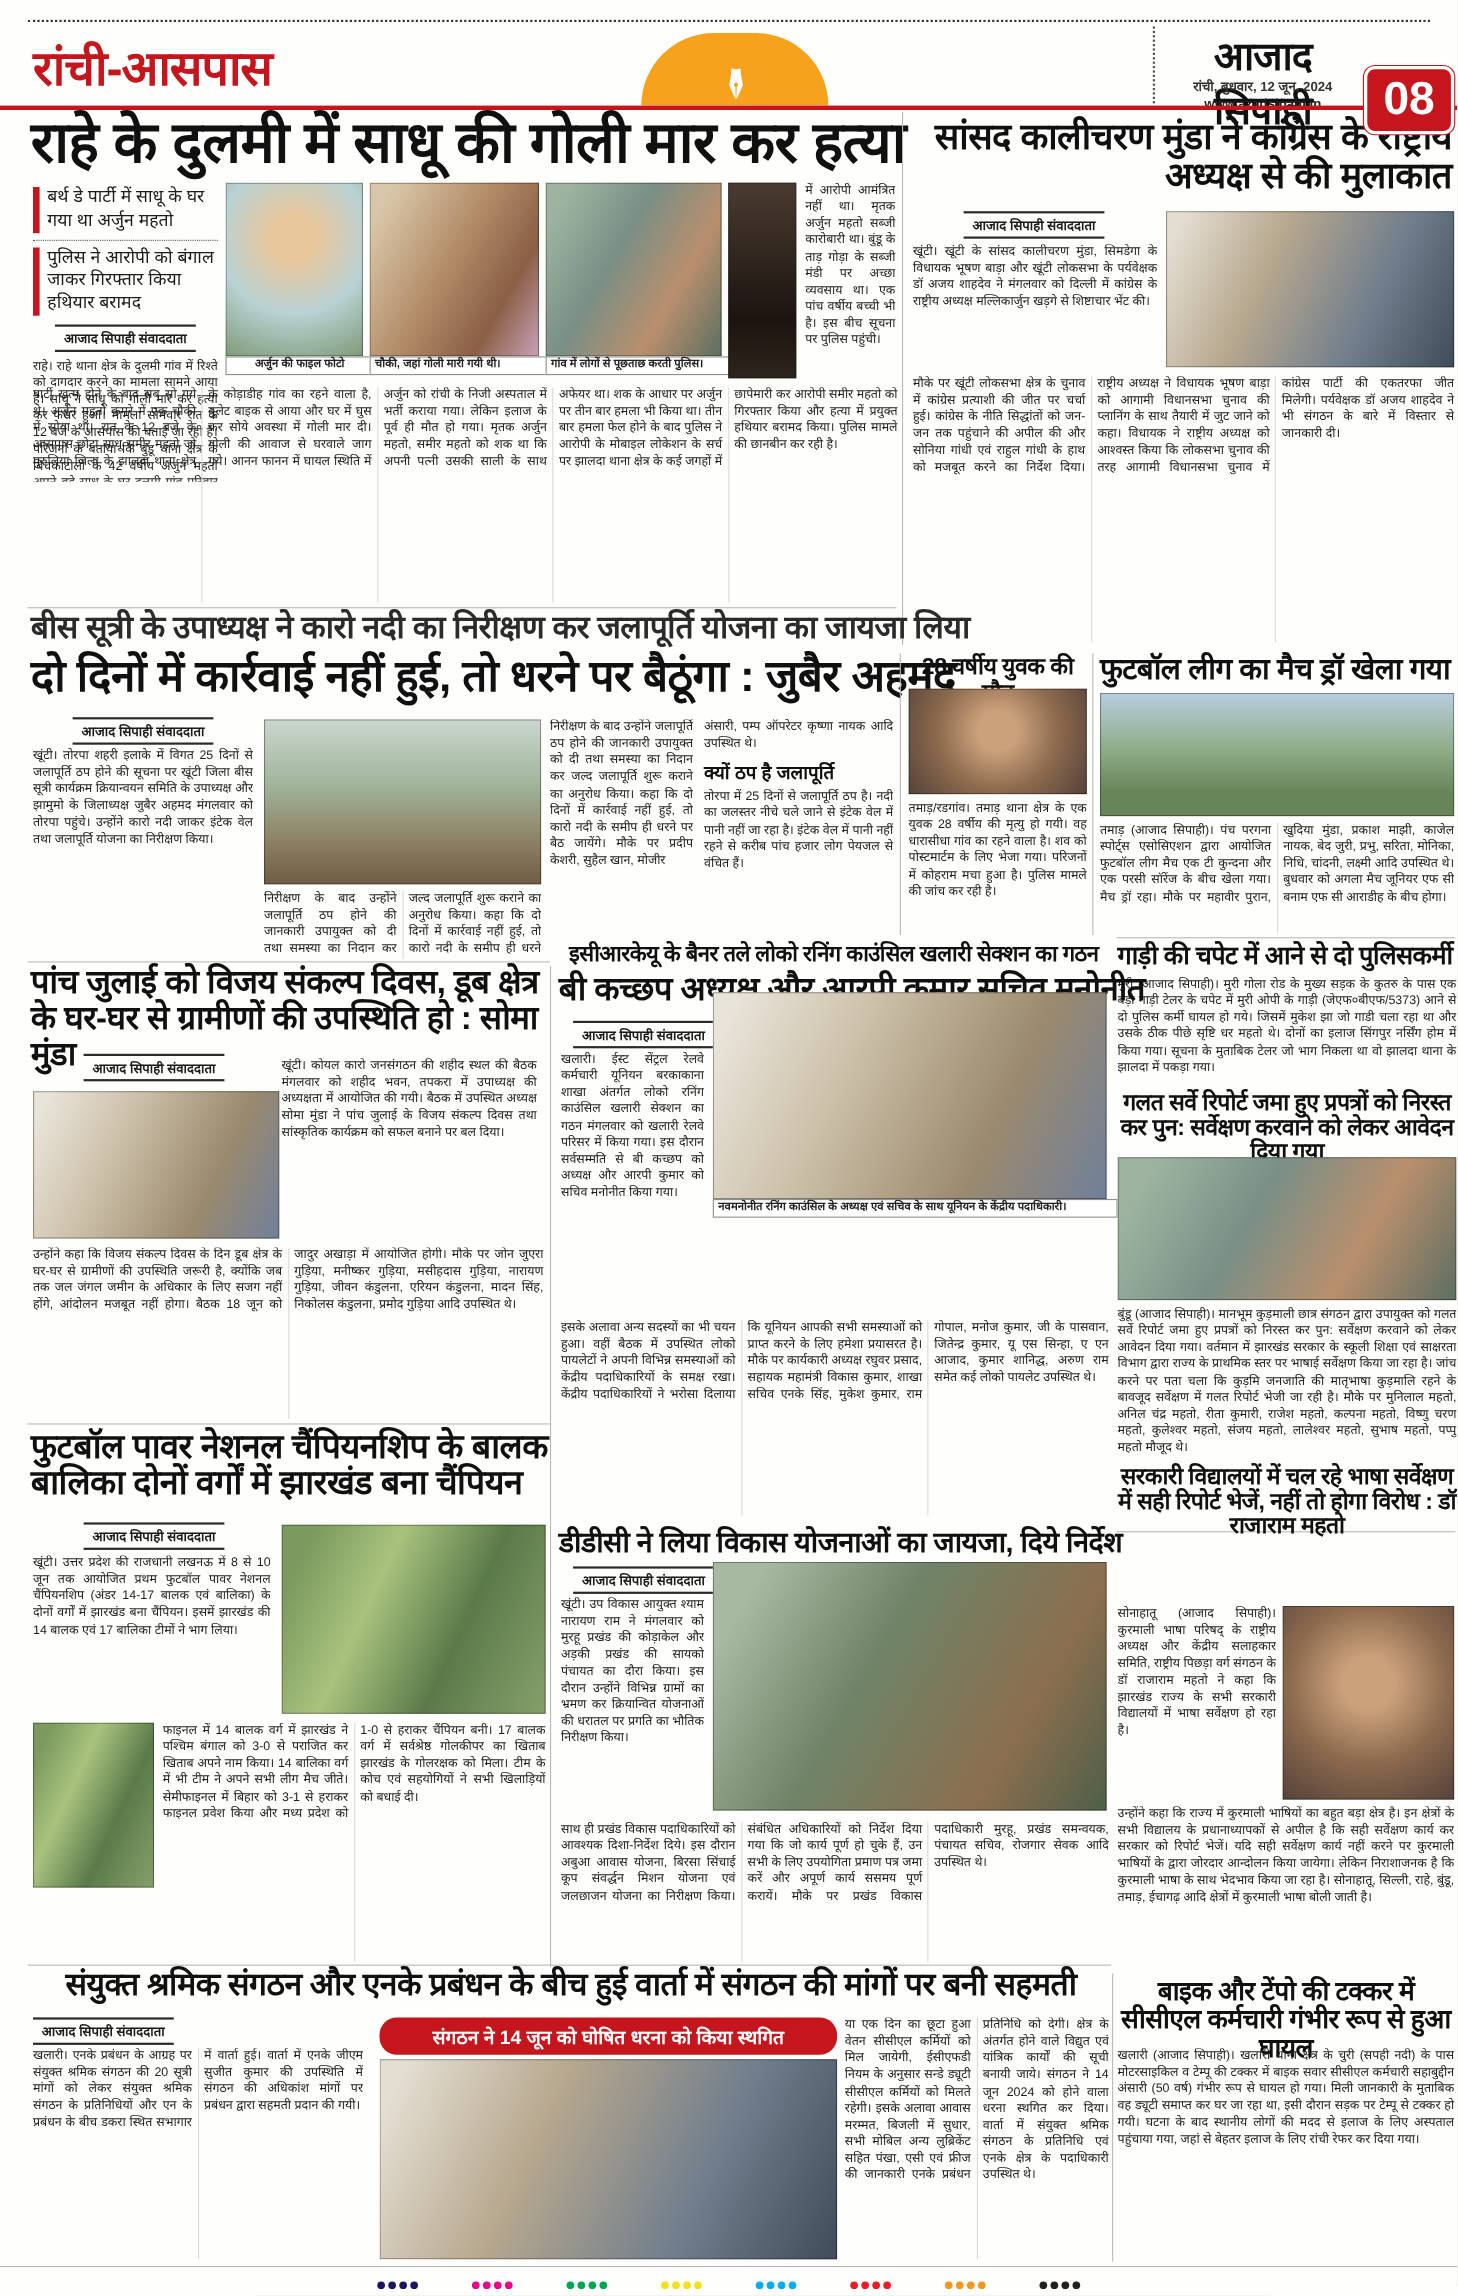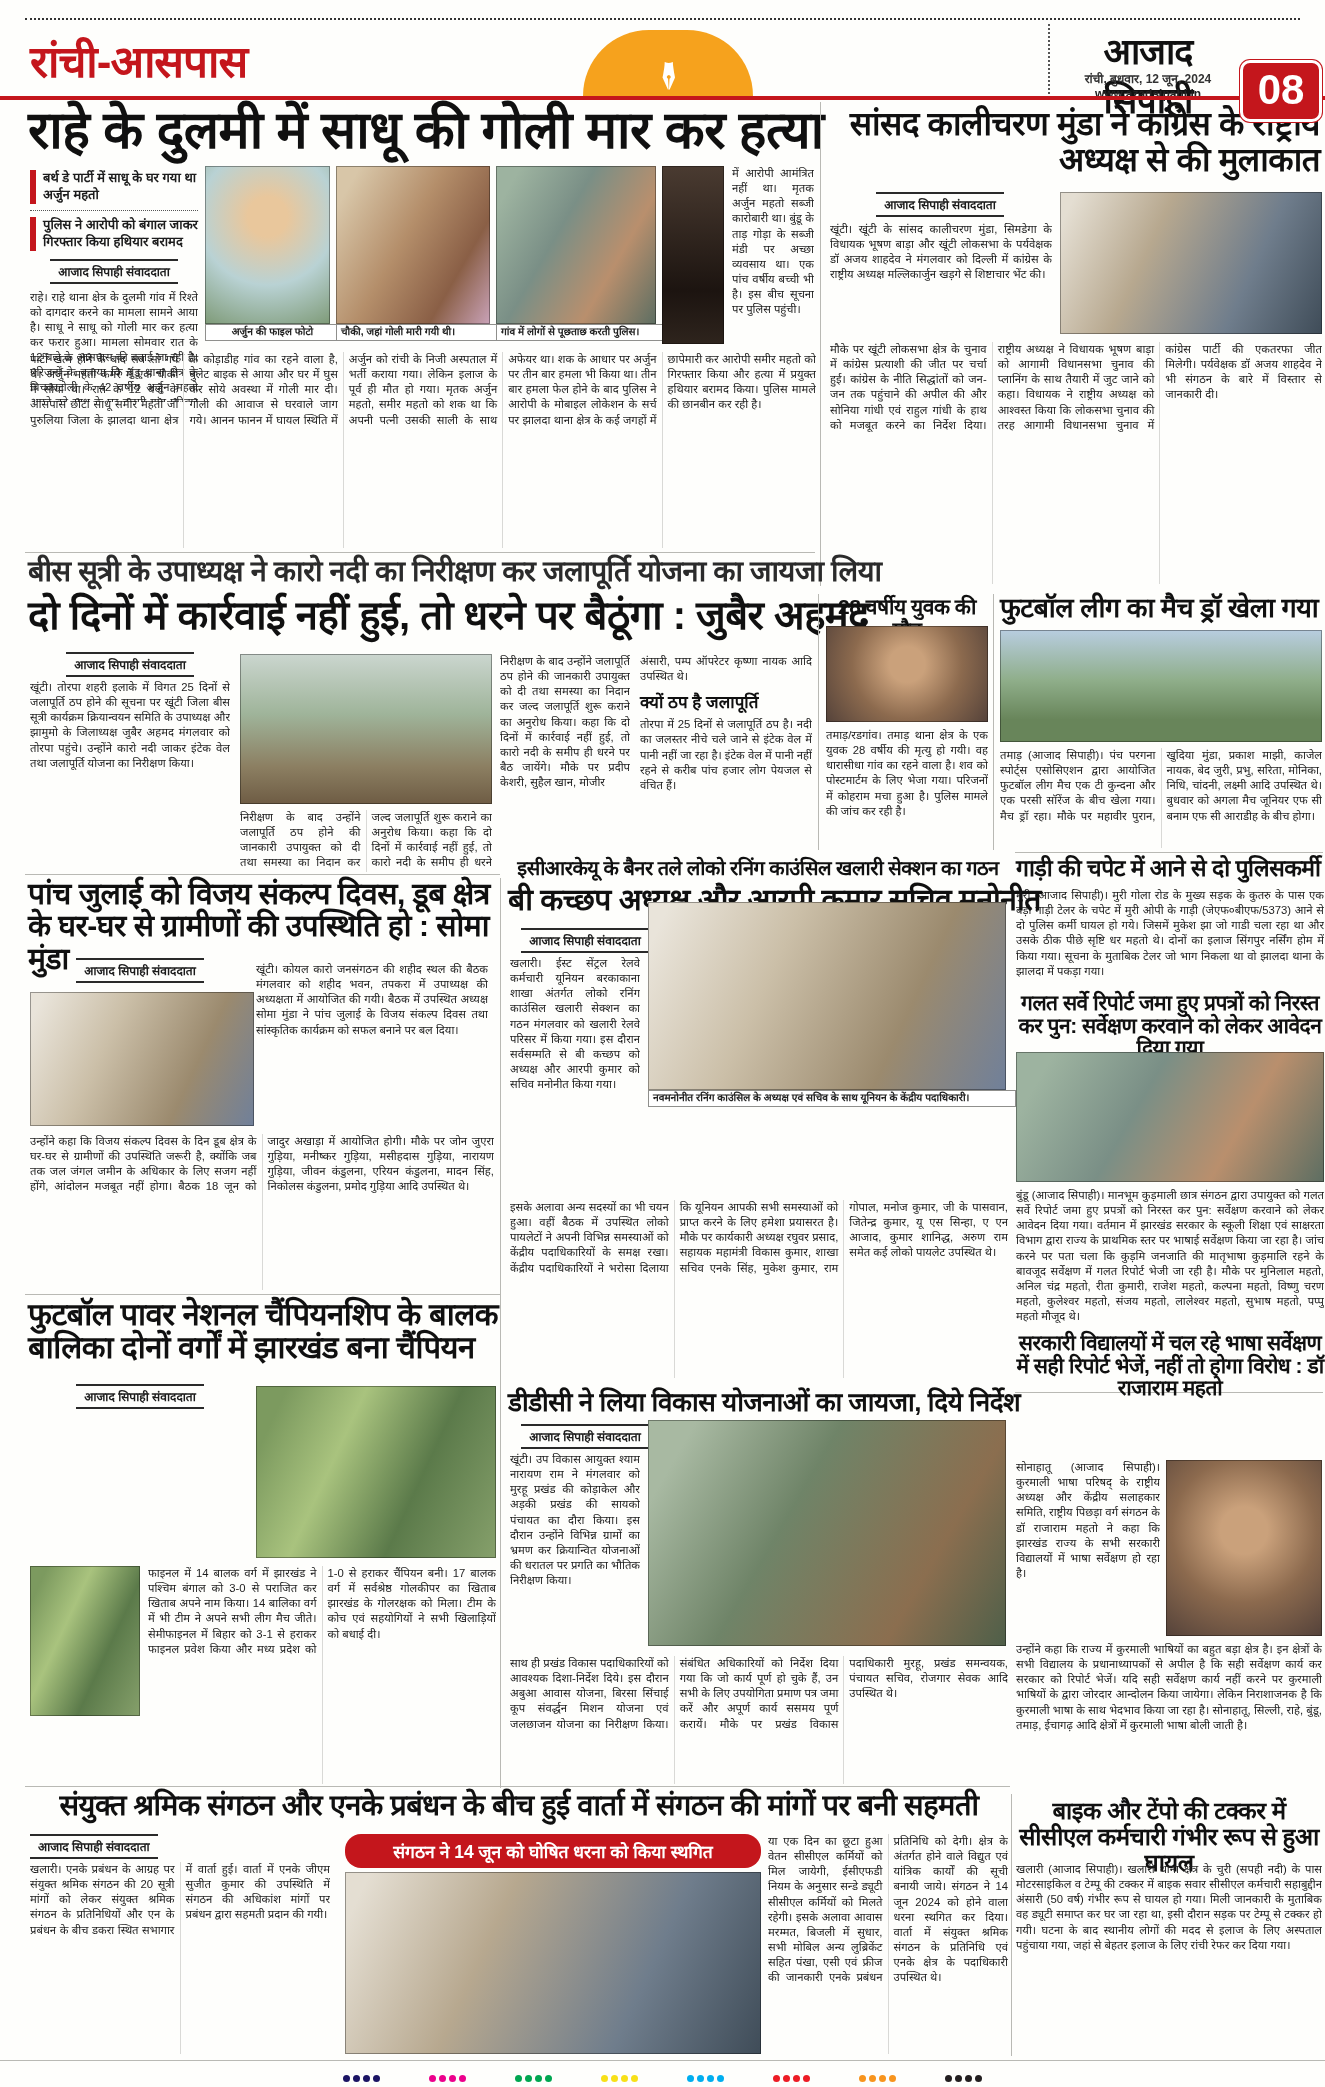--- a/index.html
+++ b/index.html
@@ -30,7 +30,7 @@
        padding:1px 4px;line-height:1.25;color:#222;}
   .vline{position:absolute;width:1px;background:#b9b9b4;}
   .hline{position:absolute;height:1px;background:#b9b9b4;}
-  .kick{font-weight:bold;font-size:13px;line-height:1.3;}
+  .kick{font-weight:normal;font-size:16px;line-height:1.3;}
   .kickbar{border-left:6px solid #c4161c;padding-left:7px;}
   .dotsep{border-top:1px dotted #555;margin:6px 0;}
   .subhead{font-weight:800;font-size:17px;color:#101010;}

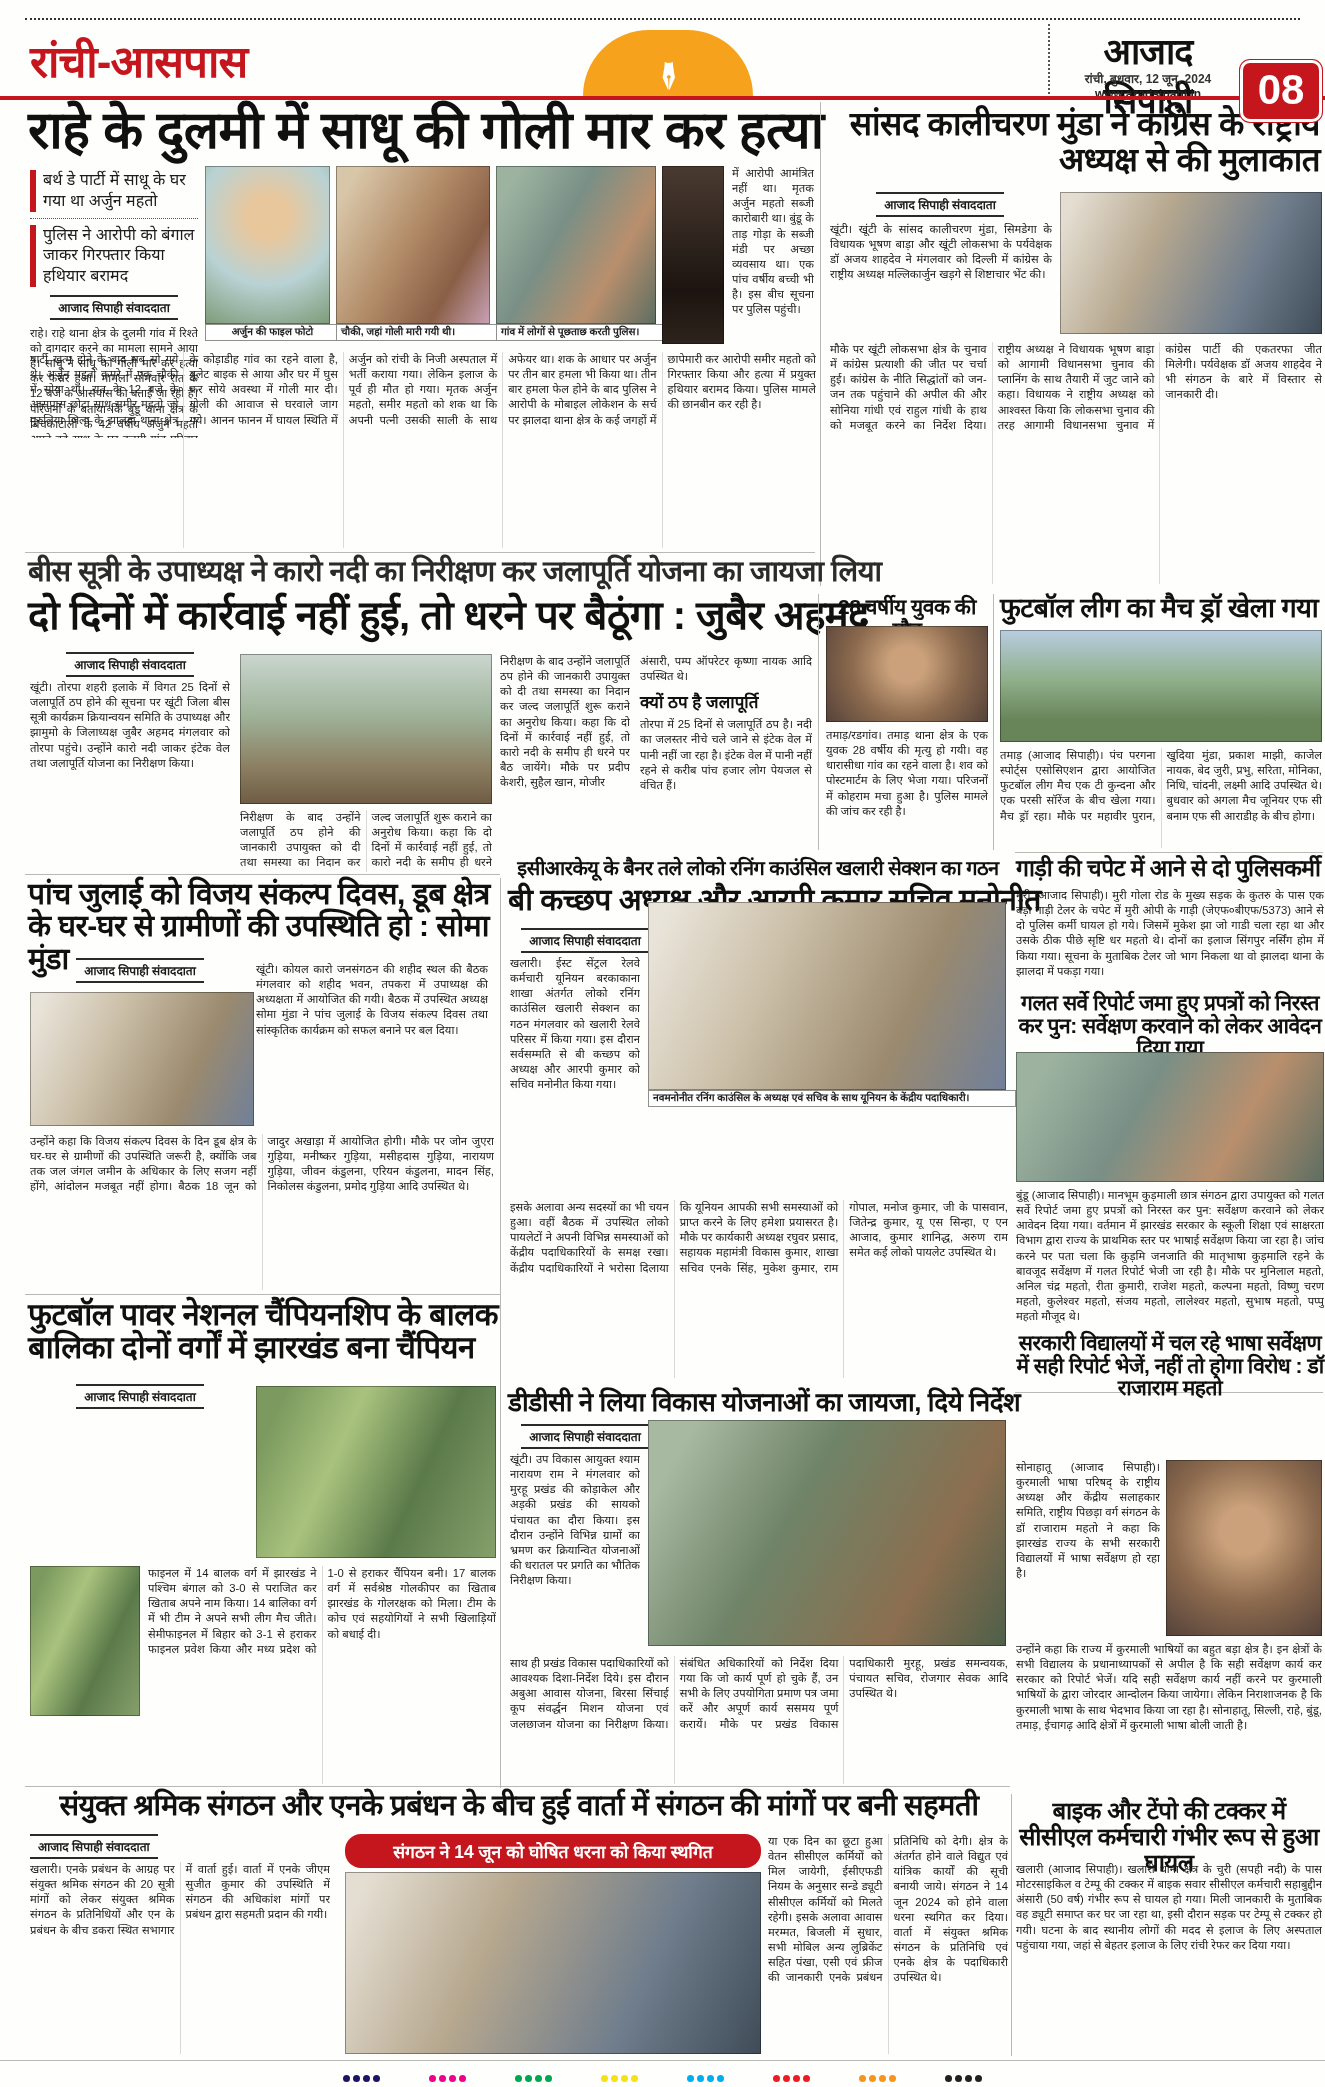--- a/index.html
+++ b/index.html
@@ -153,6 +153,7 @@
     <span class="byl">आजाद सिपाही संवाददाता</span>
   </div>
   <div class="abs ph ph-team" style="left:256px;top:1386px;width:240px;height:172px;"></div>
+  <div class="abs bt" style="left:30px;top:1414px;width:216px;height:144px;overflow:hidden;">खूंटी। उत्तर प्रदेश की राजधानी लखनऊ में 8 से 10 जून तक आयोजित प्रथम फुटबॉल पावर नेशनल चैंपियनशिप (अंडर 14-17 बालक एवं बालिका) के दोनों वर्गों में झारखंड बना चैंपियन। इसमें झारखंड की 14 बालक एवं 17 बालिका टीमों ने भाग लिया।</div>
   <div class="abs ph ph-team" style="left:30px;top:1566px;width:110px;height:150px;"></div>
   <div class="abs bt c2" style="left:148px;top:1566px;width:348px;height:218px;overflow:hidden;">फाइनल में 14 बालक वर्ग में झारखंड ने पश्चिम बंगाल को 3-0 से पराजित कर खिताब अपने नाम किया। 14 बालिका वर्ग में भी टीम ने अपने सभी लीग मैच जीते। सेमीफाइनल में बिहार को 3-1 से हराकर फाइनल प्रवेश किया और मध्य प्रदेश को 1-0 से हराकर चैंपियन बनी। 17 बालक वर्ग में सर्वश्रेष्ठ गोलकीपर का खिताब झारखंड के गोलरक्षक को मिला। टीम के कोच एवं सहयोगियों ने सभी खिलाड़ियों को बधाई दी।</div>
 

